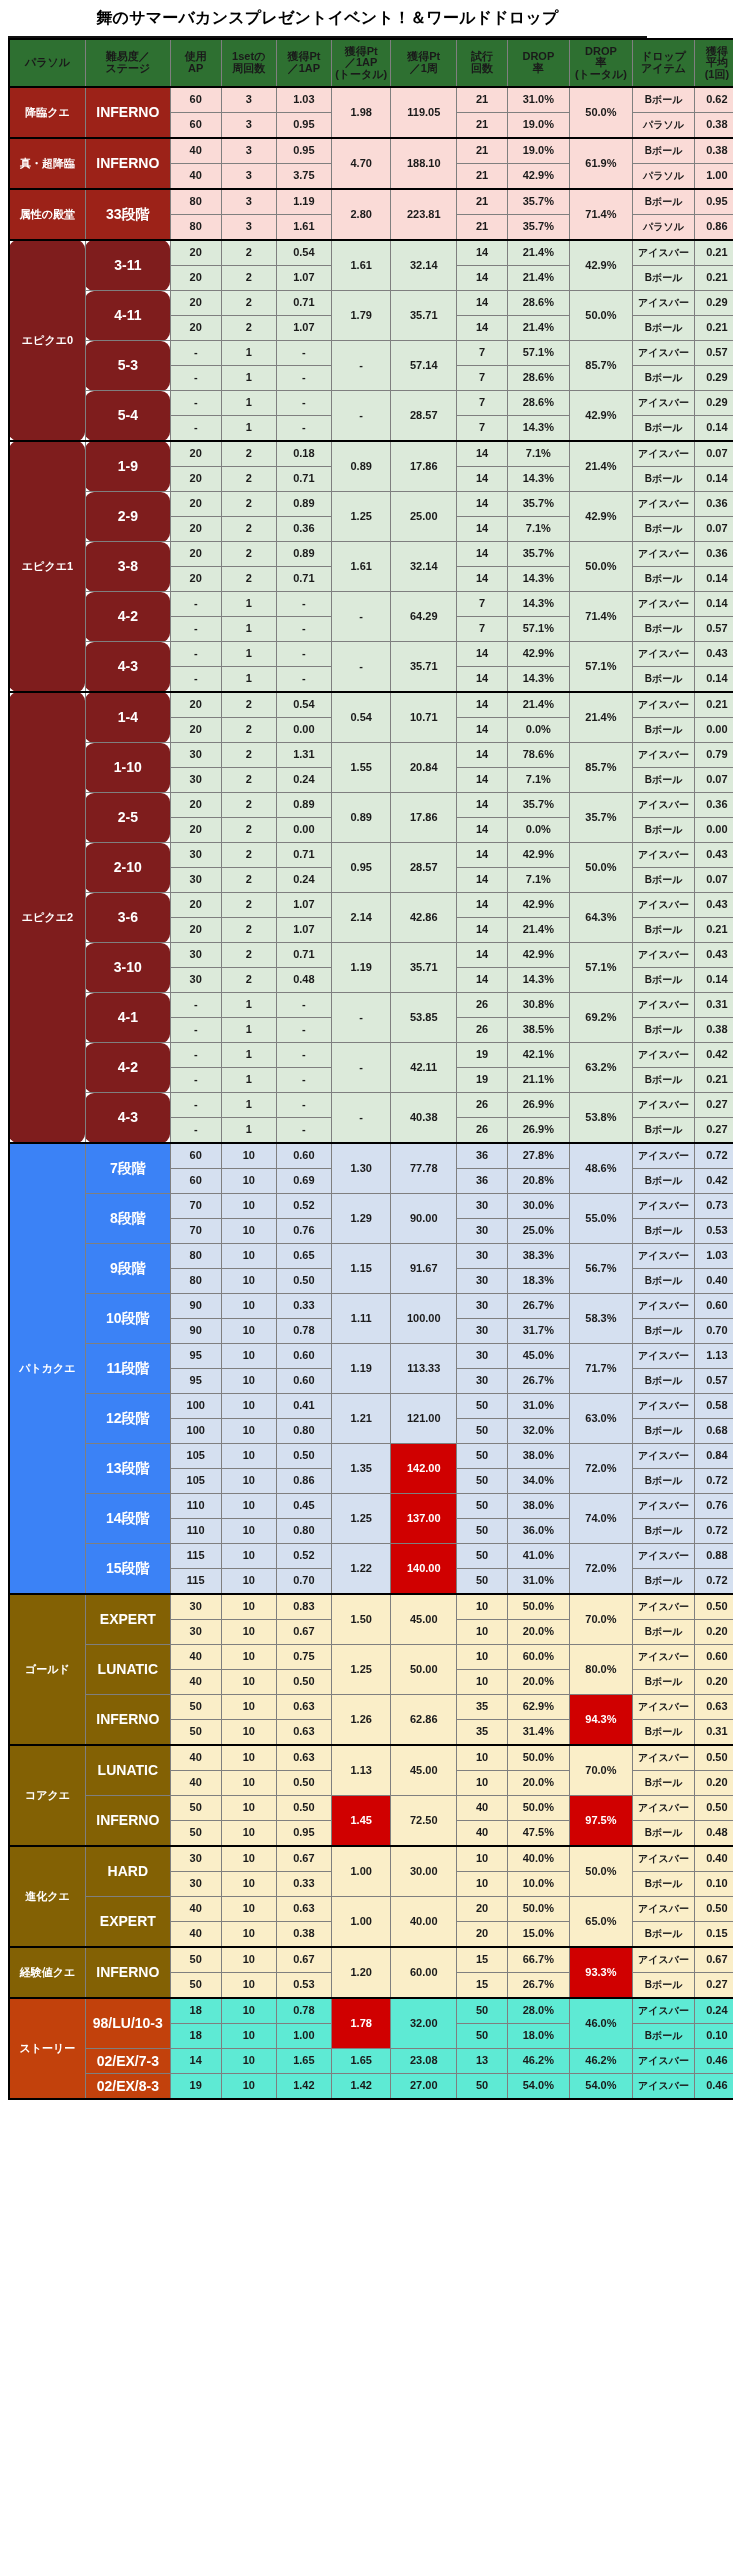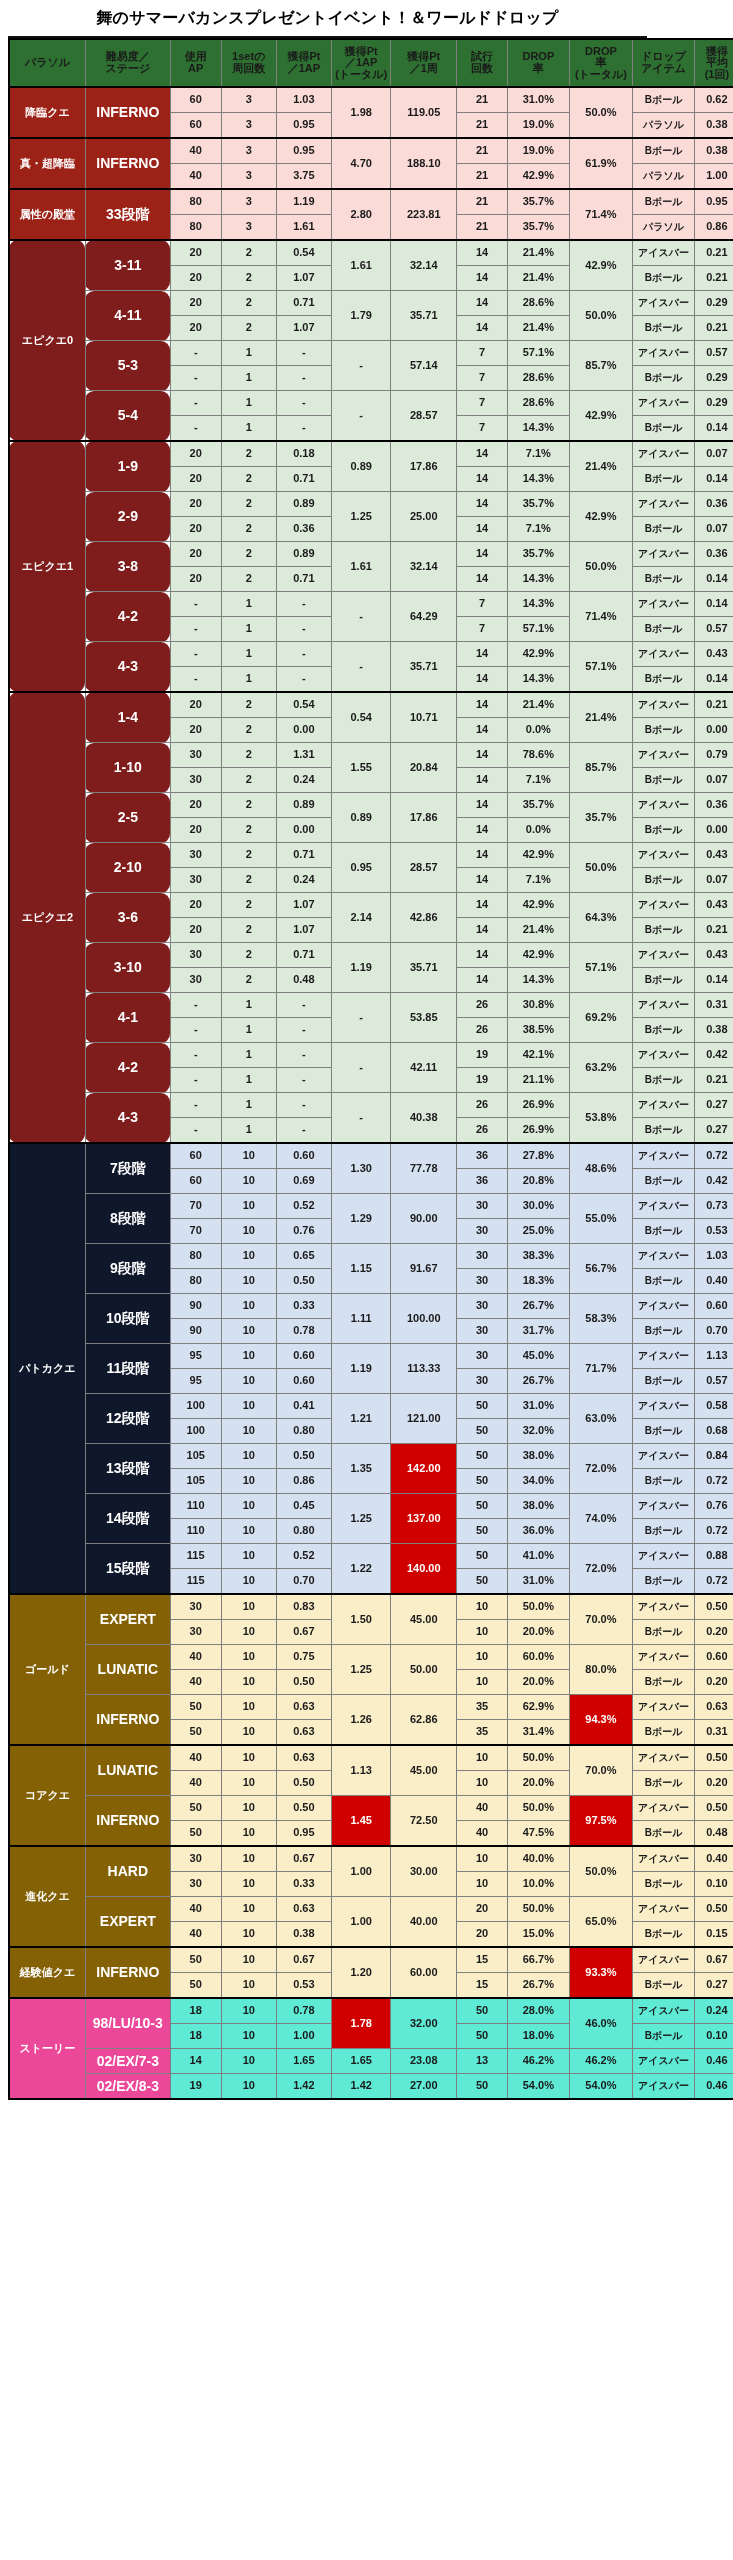--- a/index.html
+++ b/index.html
@@ -88,7 +88,7 @@
   .g-green .lbl{background:#7f1d1d;color:#ffffff;border-radius:9px;}
   .g-green .dat{background:#dceada;}
   
-  .g-blue .lbl{background:#0f172a;color:#ffffff;}
+  .g-blue .lbl{background:#3b82f6;color:#ffffff;}
   .g-blue .dat{background:#d5e0f0;}
   
   .g-gold .lbl{background:#836104;color:#ffffff;}

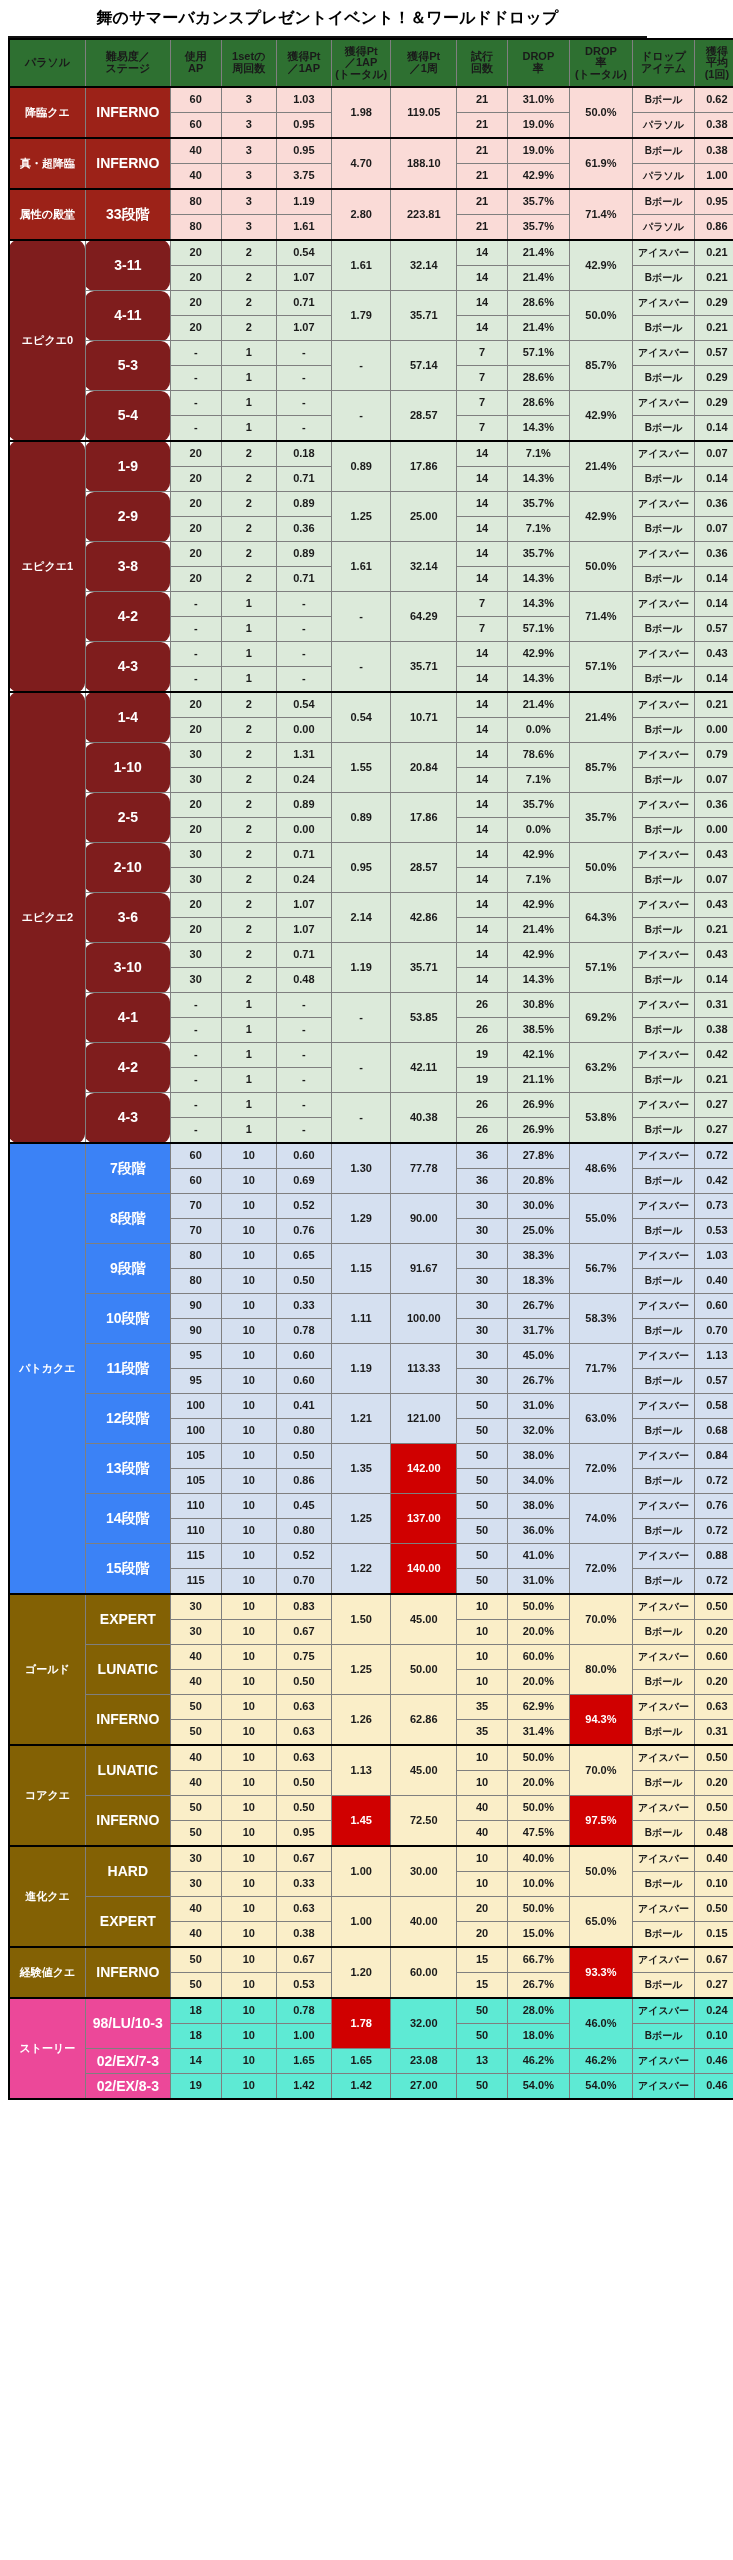--- a/index.html
+++ b/index.html
@@ -94,7 +94,7 @@
   .g-gold .lbl{background:#836104;color:#ffffff;}
   .g-gold .dat{background:#faeec8;}
   
-  .g-purple .lbl{background:#ec4899;color:#ffffff;}
+  .g-purple .lbl{background:#c2410c;color:#ffffff;}
   .g-purple .dat{background:#5eead4;}
 
   td.lbl{font-size:11.5px;}

